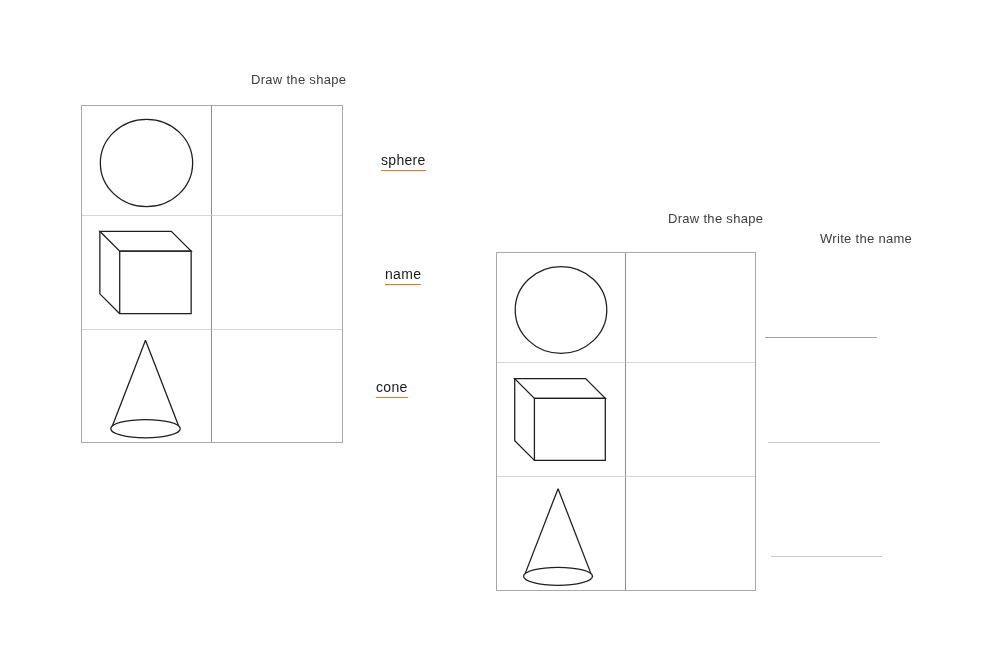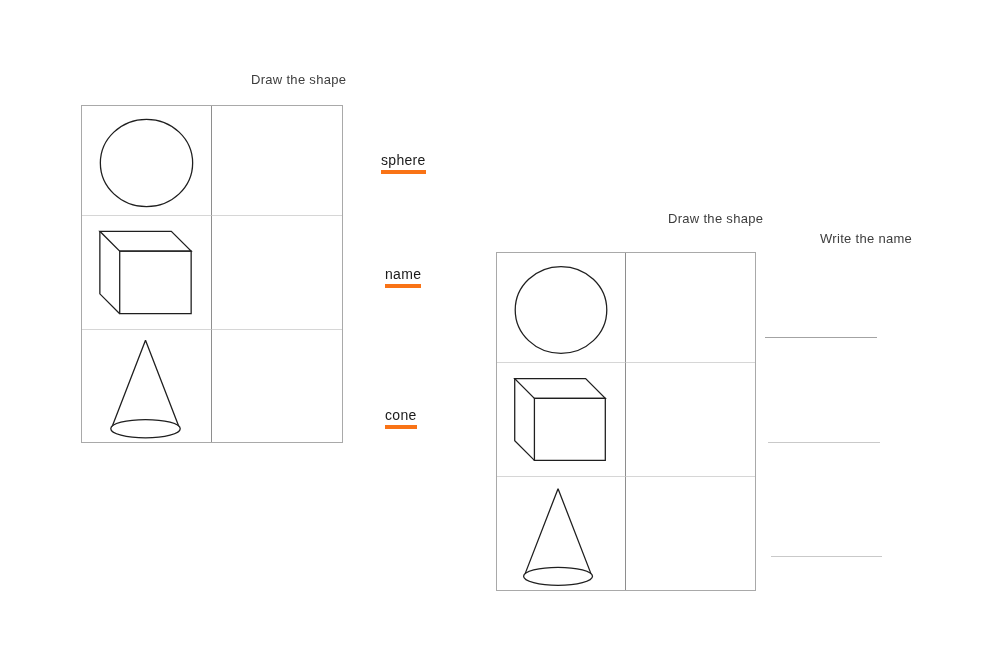--- a/index.html
+++ b/index.html
@@ -42,7 +42,7 @@
     font-size: 14px;
     color: #1a1a1a;
     letter-spacing: 0.3px;
-    border-bottom: 4px solid #f97316;
+    border-bottom: 1px solid #f97316;
     padding-bottom: 2px;
     display: inline-block;
     white-space: nowrap;

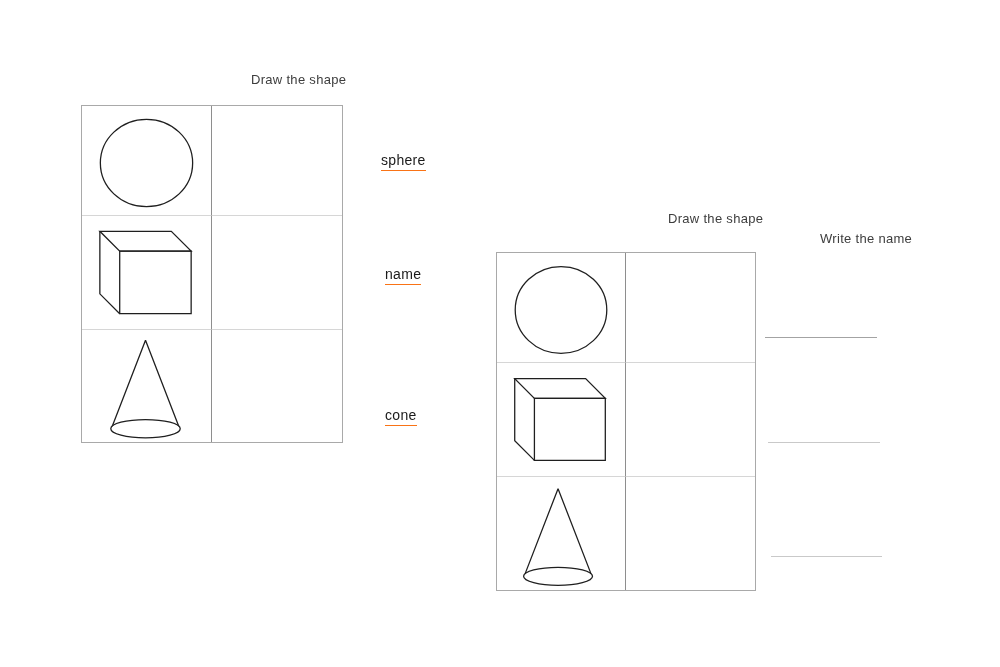--- a/index.html
+++ b/index.html
@@ -91,7 +91,7 @@
 
   <div class="abs shape-label" style="left:381px; top:152px;">sphere</div>
   <div class="abs shape-label" style="left:385px; top:266px;">name</div>
-  <div class="abs shape-label" style="left:385px; top:379px;margin-top:28px;">cone</div>
+  <div class="abs shape-label" style="left:376px; top:379px;">cone</div>
 </div>
 
 <div class="abs" style="left:470px; top:0; width:530px; height:667px;">

